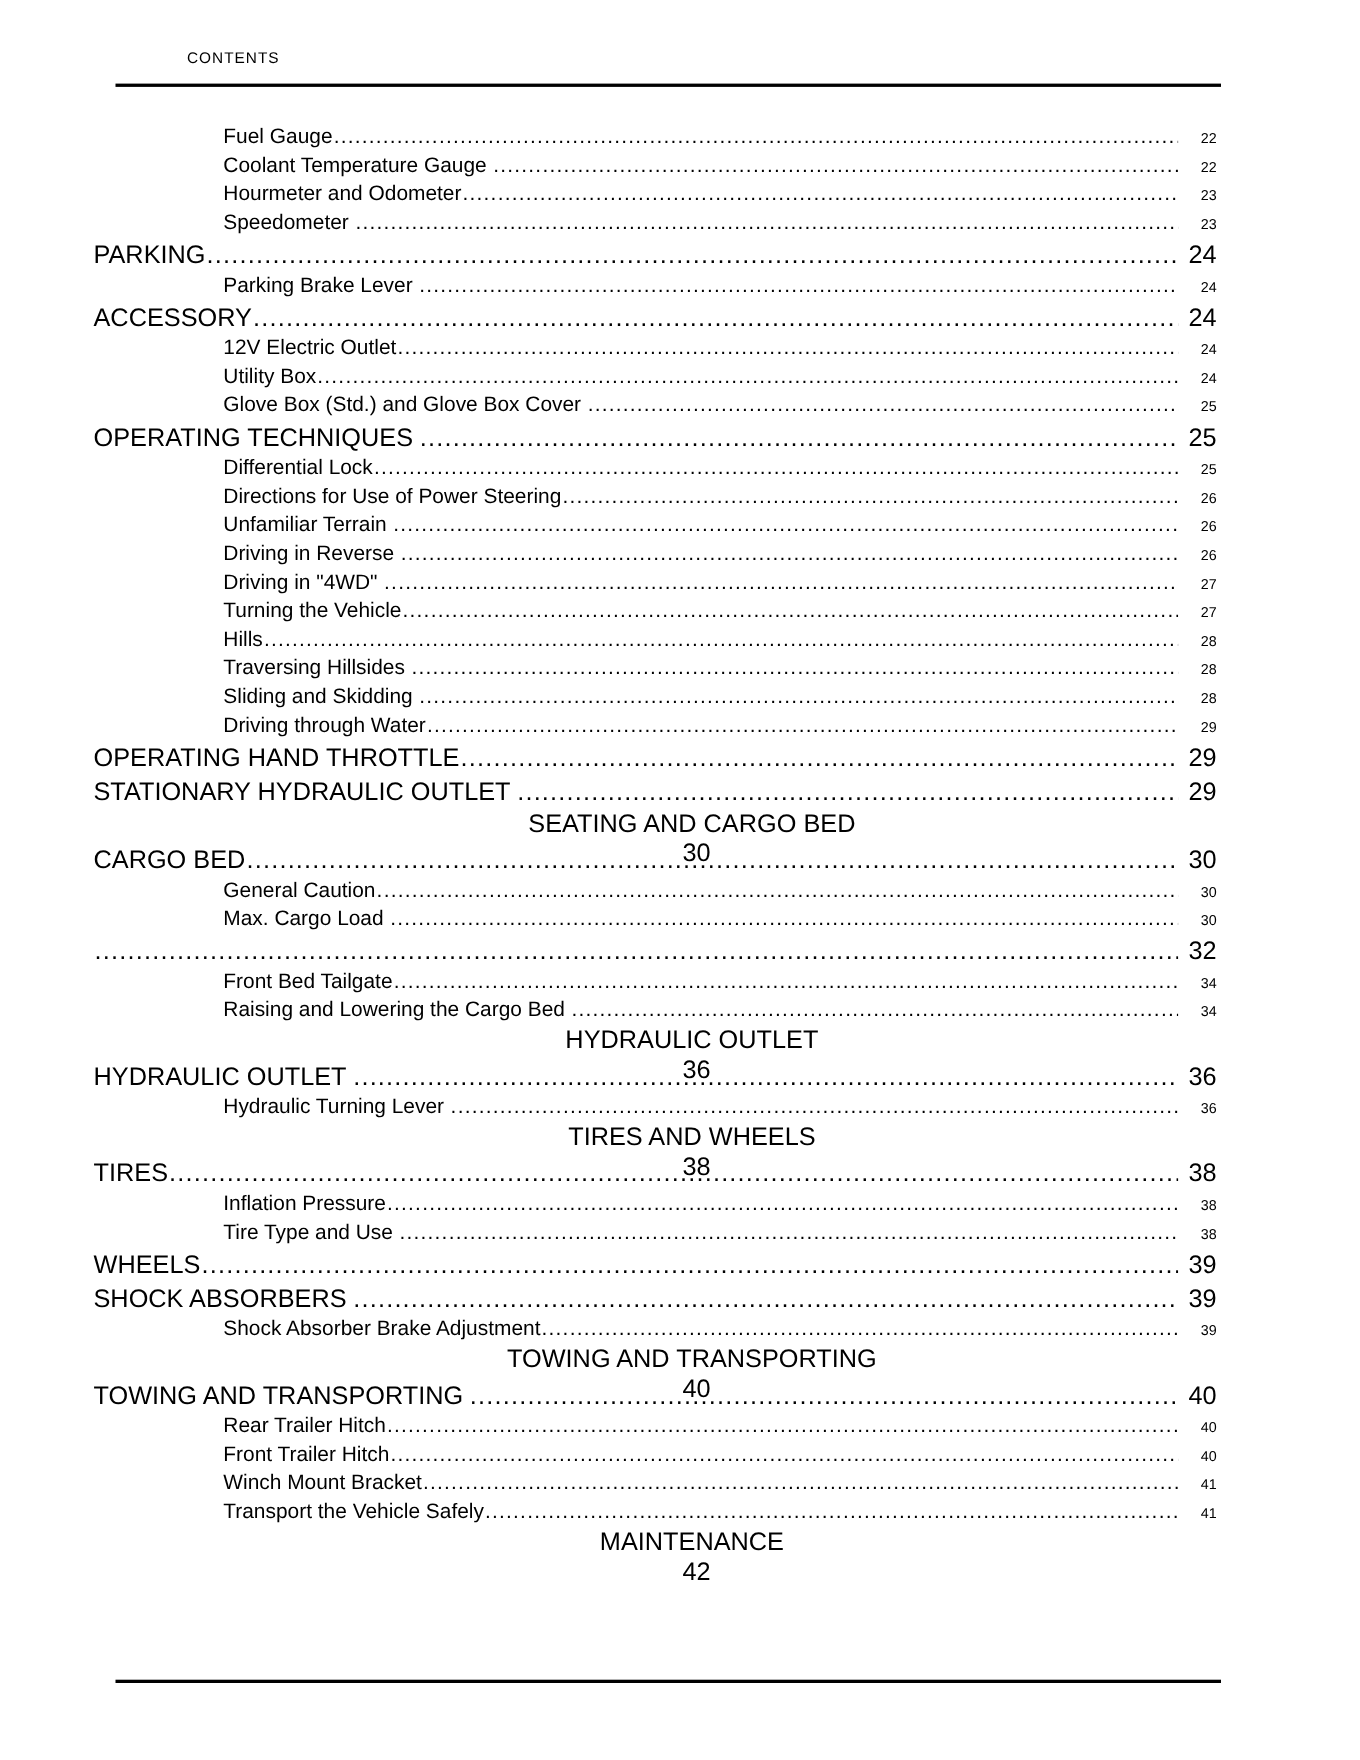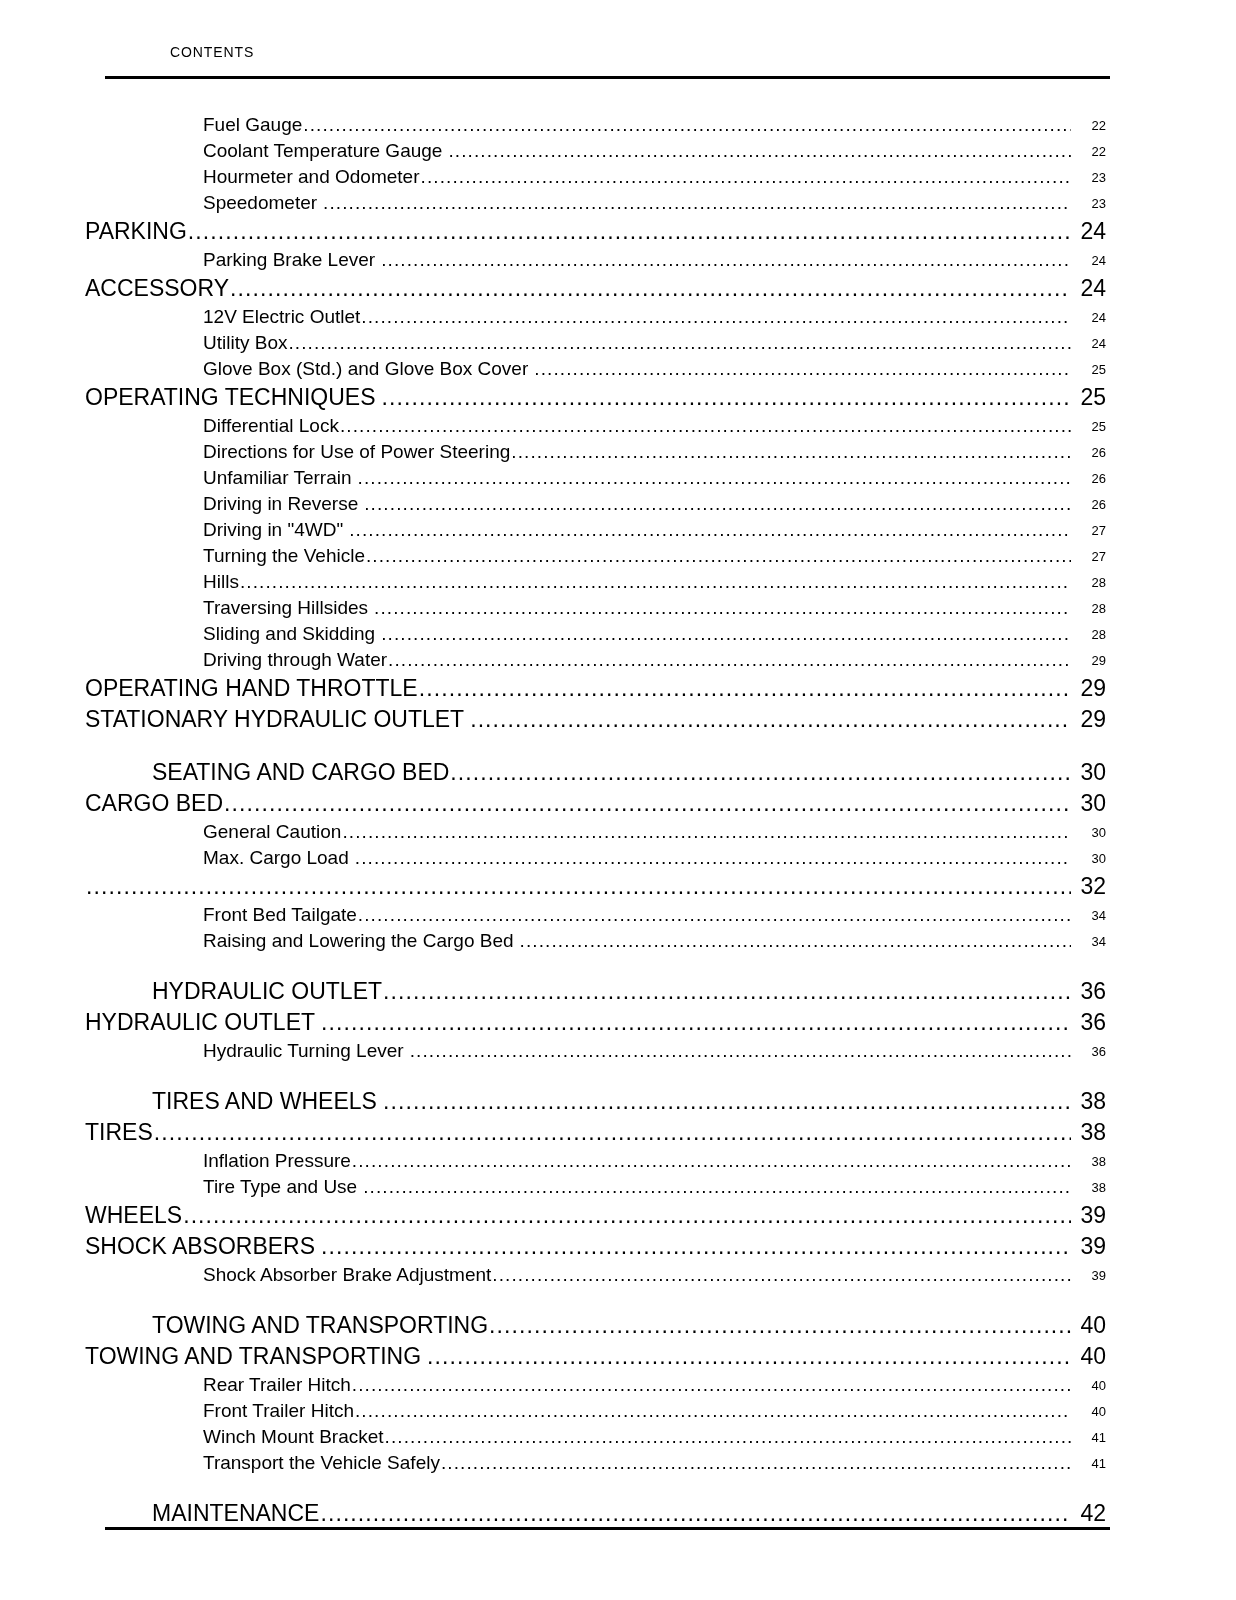--- a/index.html
+++ b/index.html
@@ -61,7 +61,7 @@
     height: 26px;
   }
   .toc-row.gap-before {
-    margin-top: 22px;
+    flex-direction: column;
   }
   .toc-title {
     white-space: nowrap;

